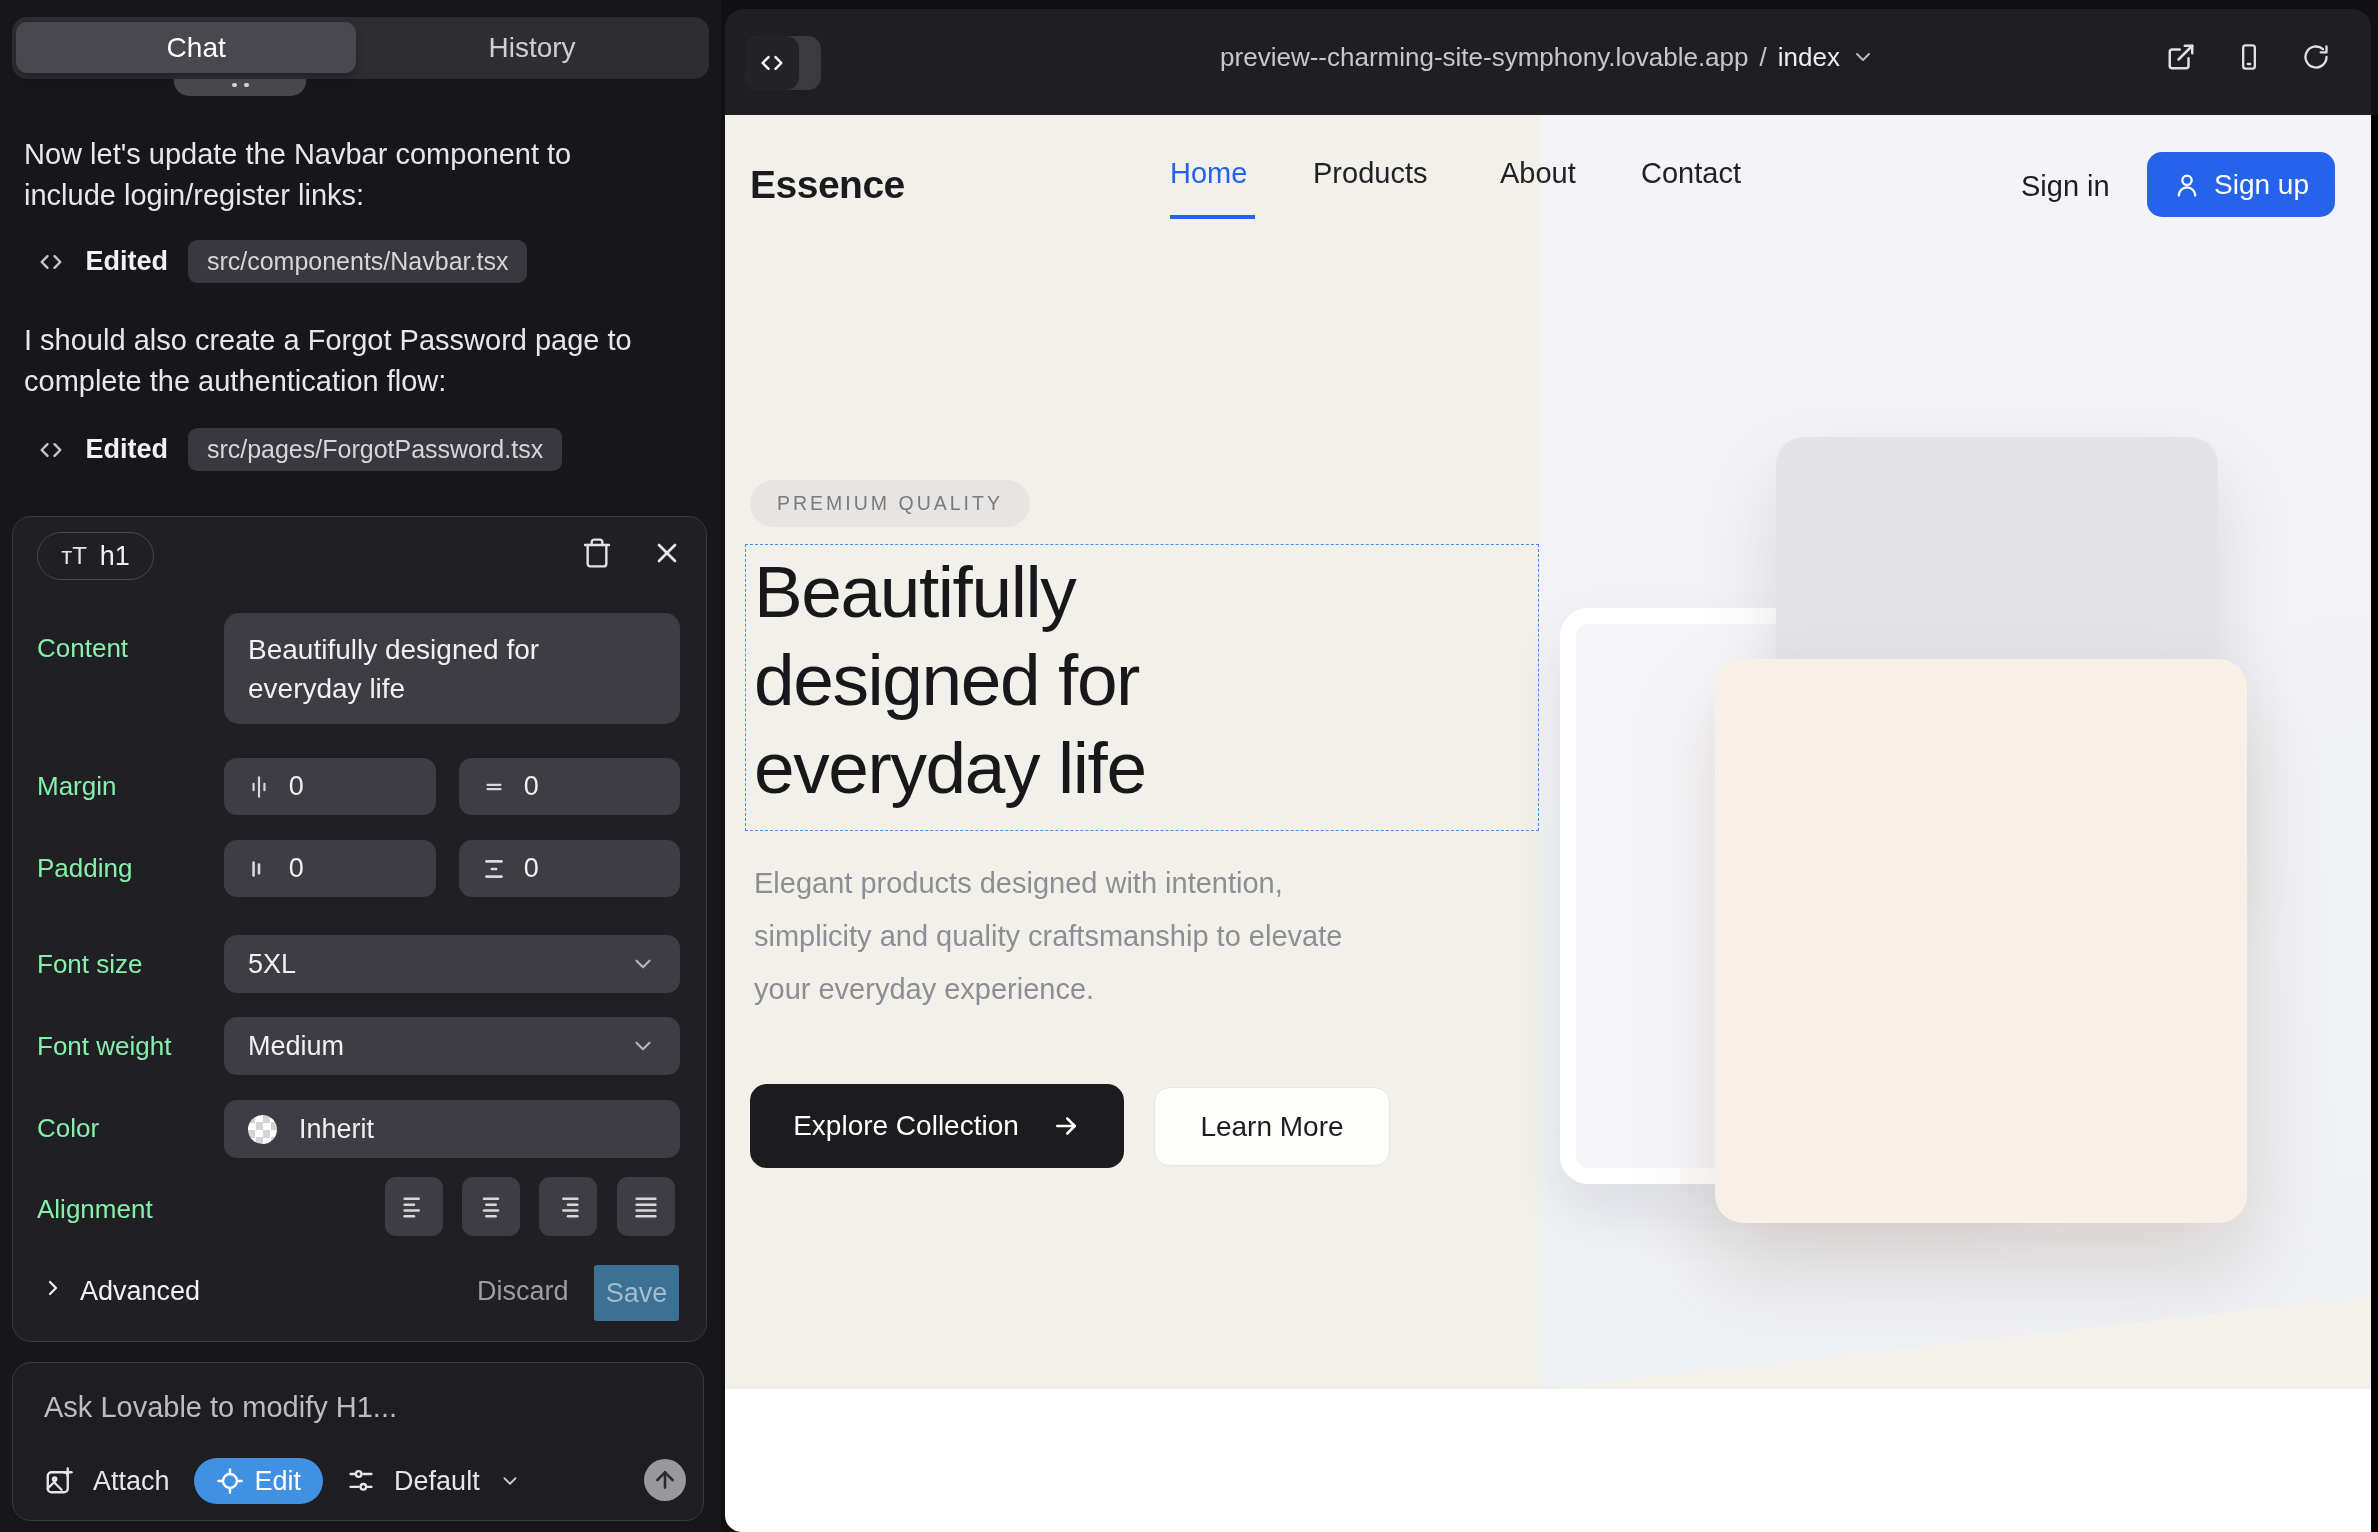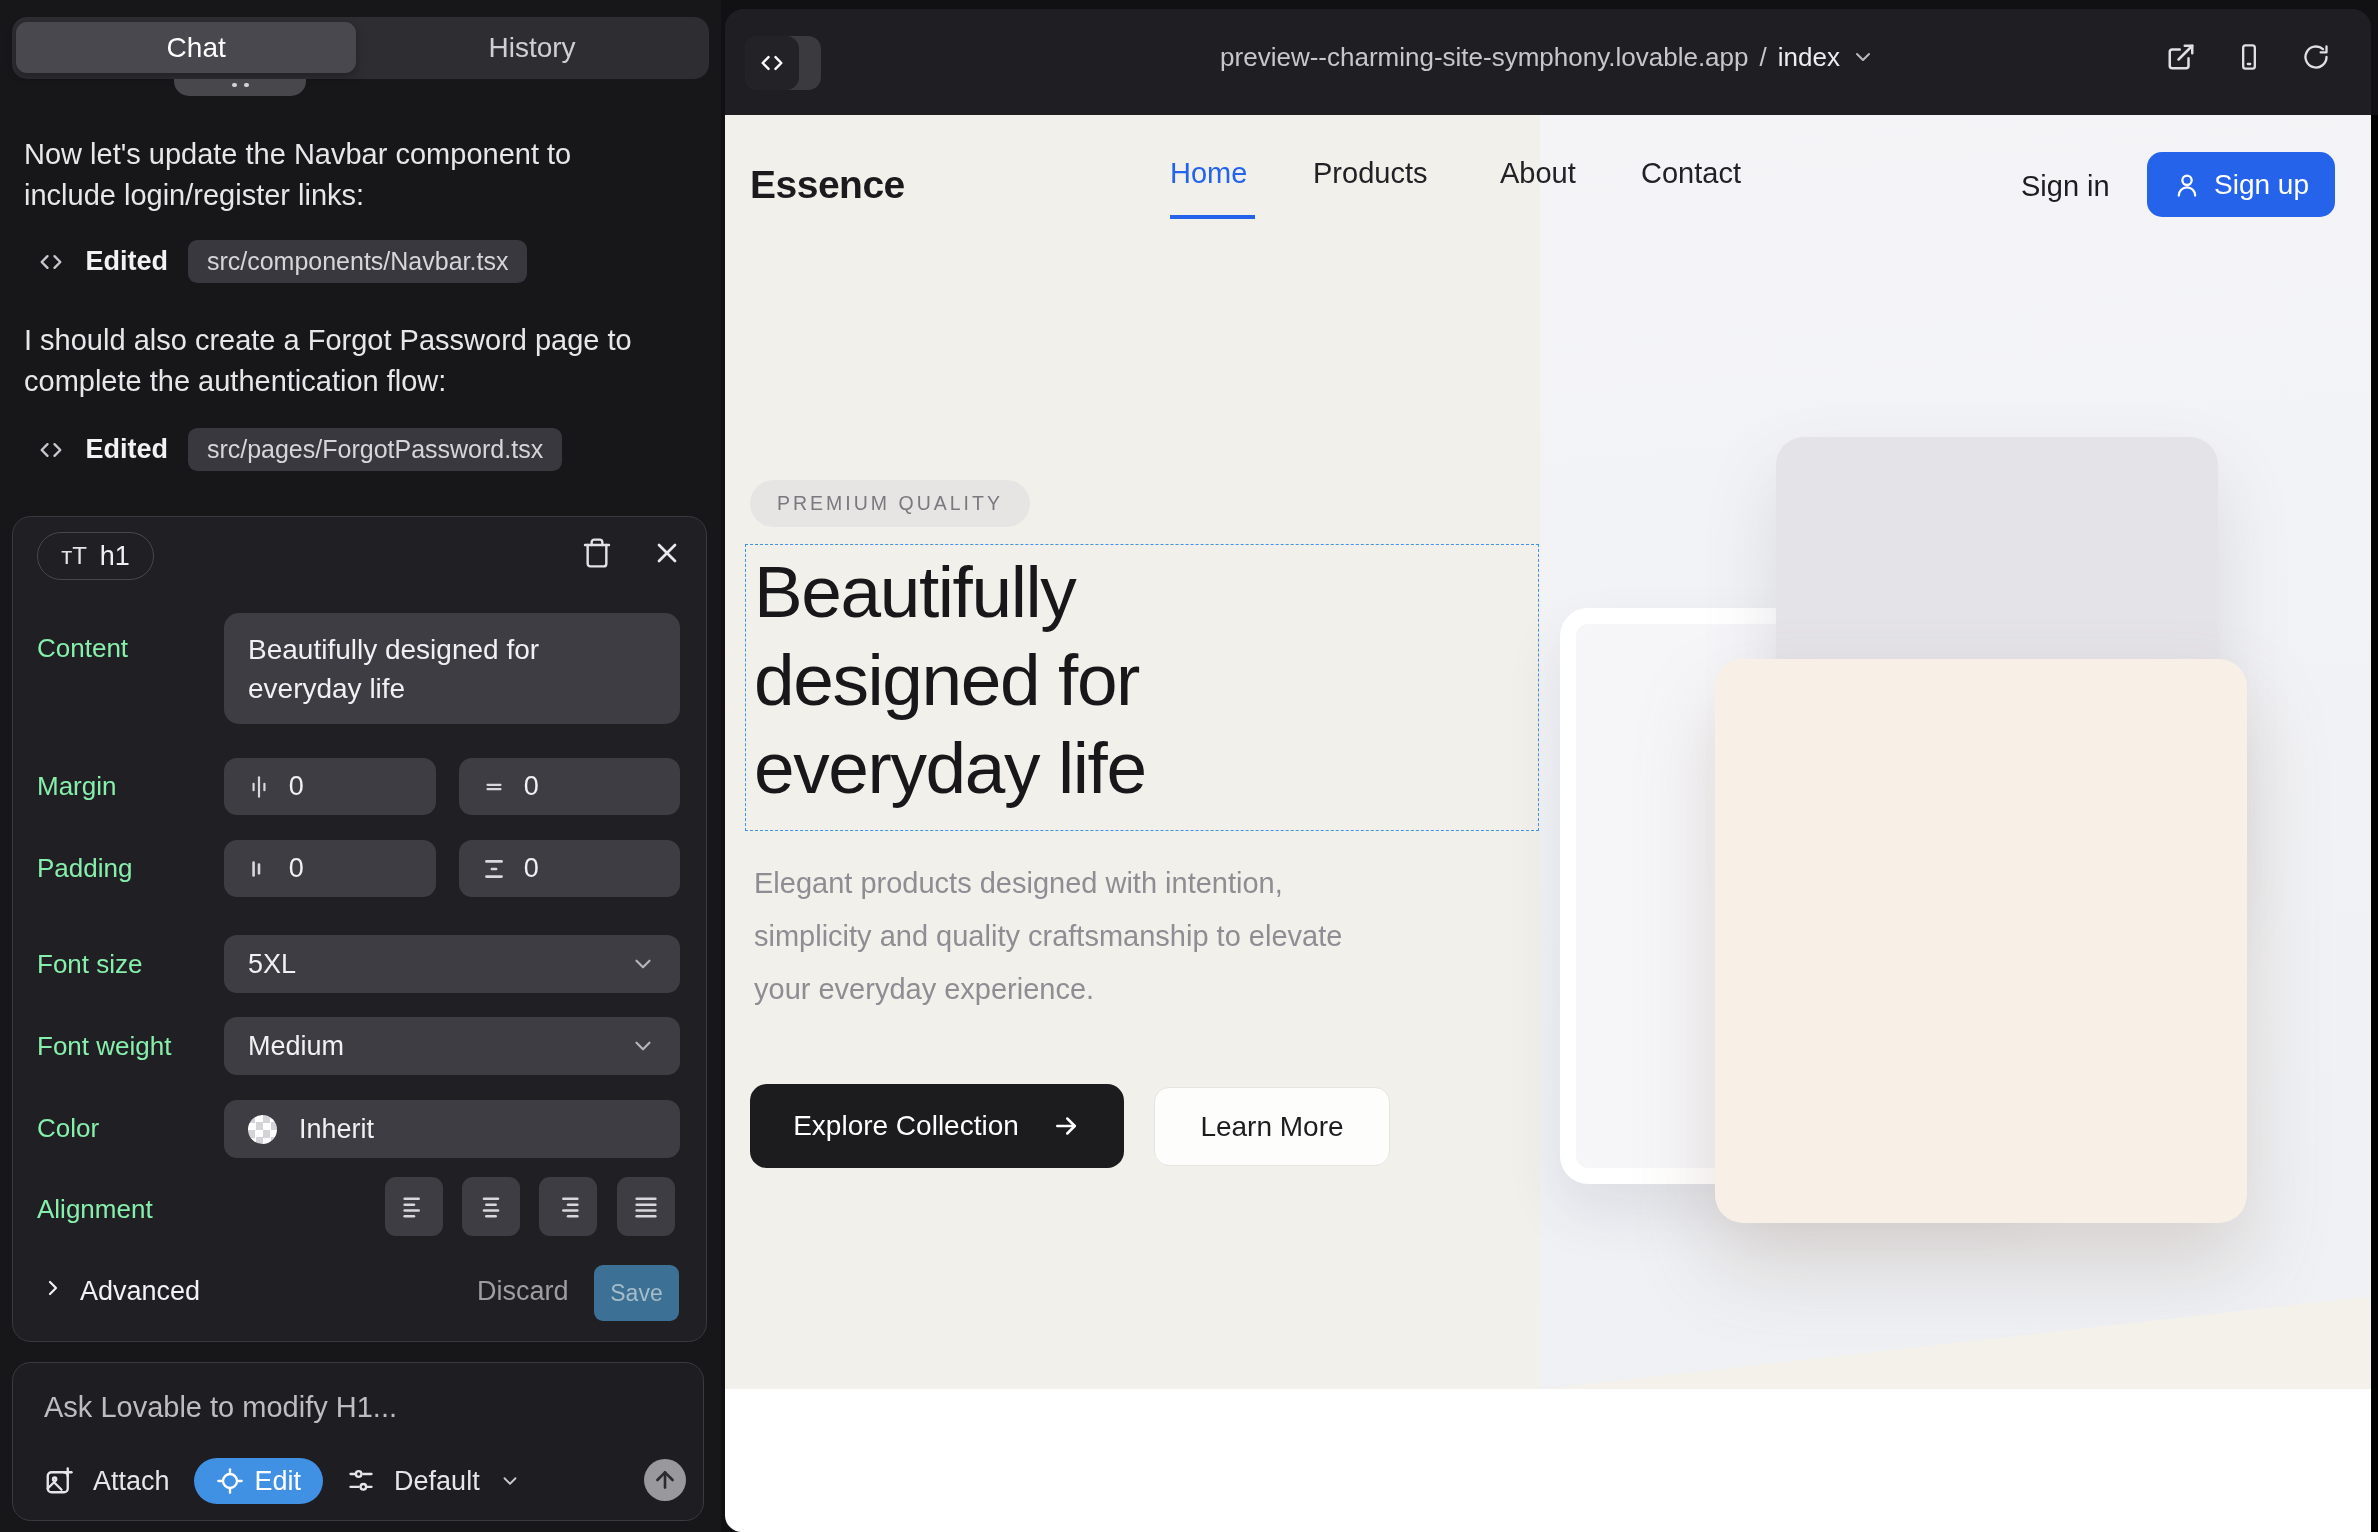--- a/index.html
+++ b/index.html
@@ -41,7 +41,7 @@
   .align-btn { position:absolute; top:660px; width:58px; height:59px; background:#3d3d43; border-radius:11px; display:flex; align-items:center; justify-content:center; color:#d8d8dc; }
   #advanced-row { position:absolute; left:28px; top:759px; display:flex; align-items:flex-start; gap:15px; color:#f2f2f4; font-size:27px; }
   #discard-btn { position:absolute; left:464px; top:759px; color:#9d9da3; font-size:27px; }
-  #save-btn { position:absolute; left:581px; top:748px; width:85px; height:56px; background:#3c7094; border-radius:9px; color:#a5bcca; font-size:23px; display:flex; align-items:center; justify-content:center; }
+  #save-btn { position:absolute; left:581px; top:748px; width:85px; height:56px; background:#3c7094; border-radius:3px; color:#a5bcca; font-size:27px; display:flex; align-items:center; justify-content:center; }
 
   
   #composer { position:absolute; left:12px; top:1362px; width:692px; height:159px; background:#1e1e22; border:1.9px solid #3a3a3f; border-radius:18.6px; }

